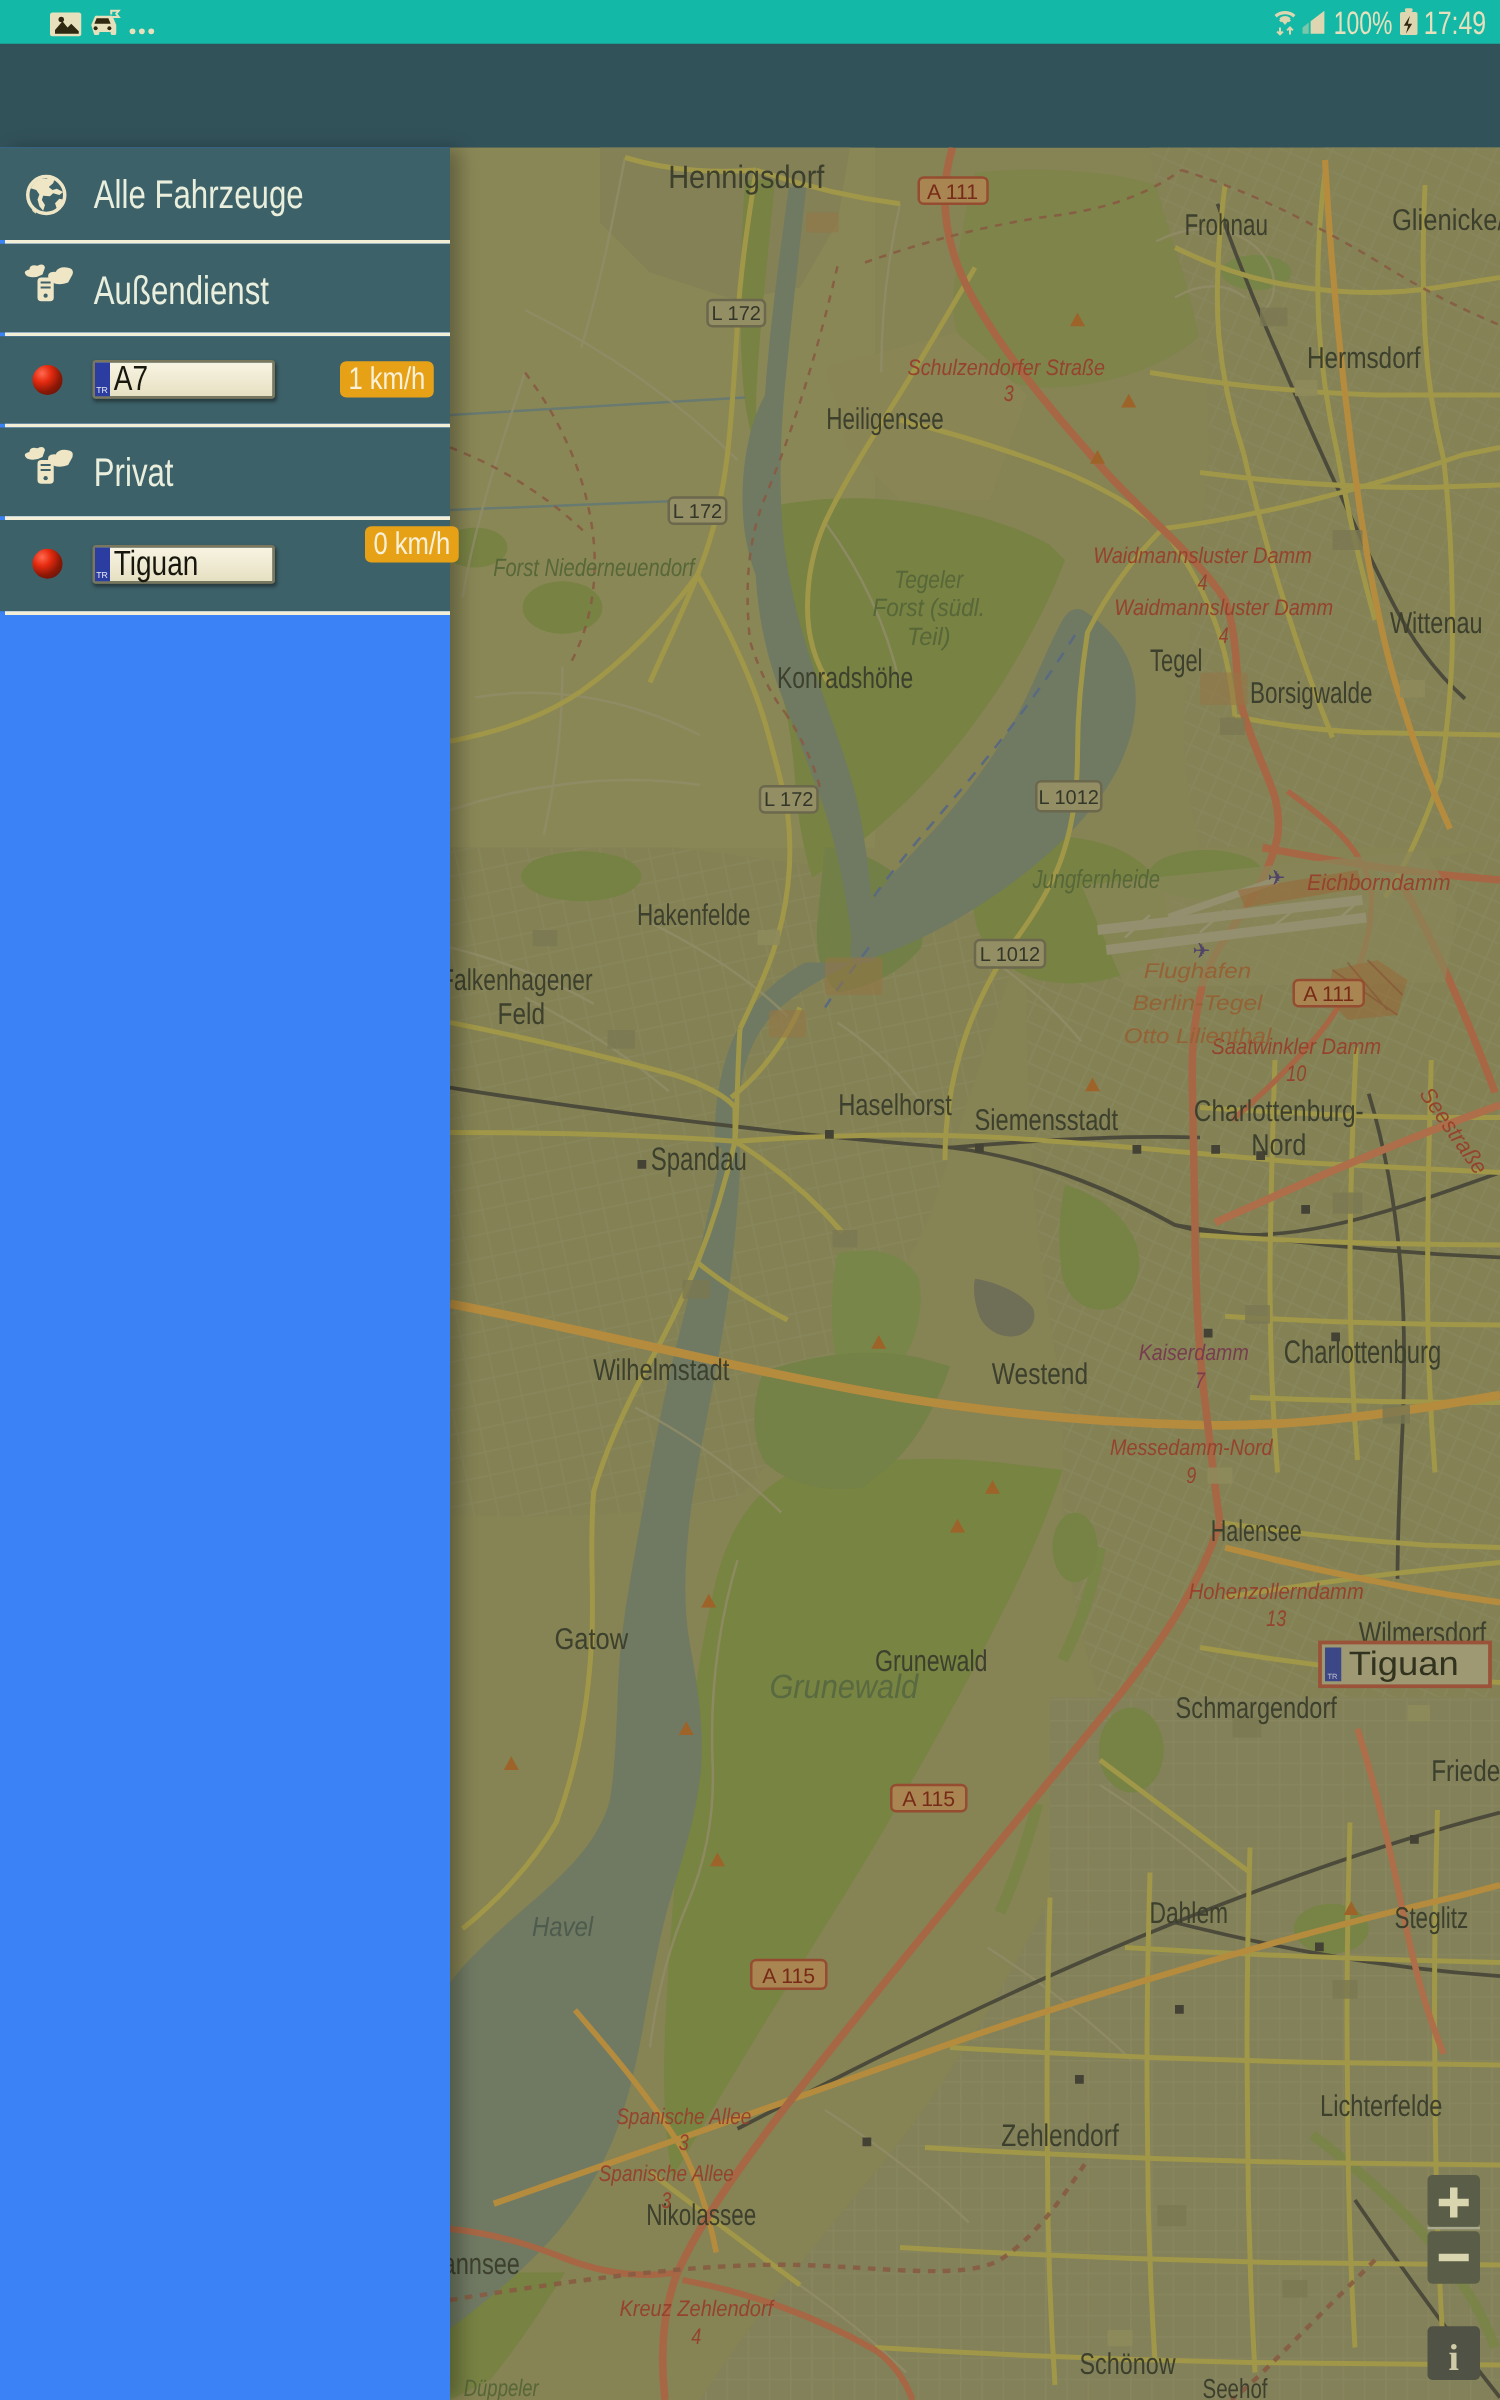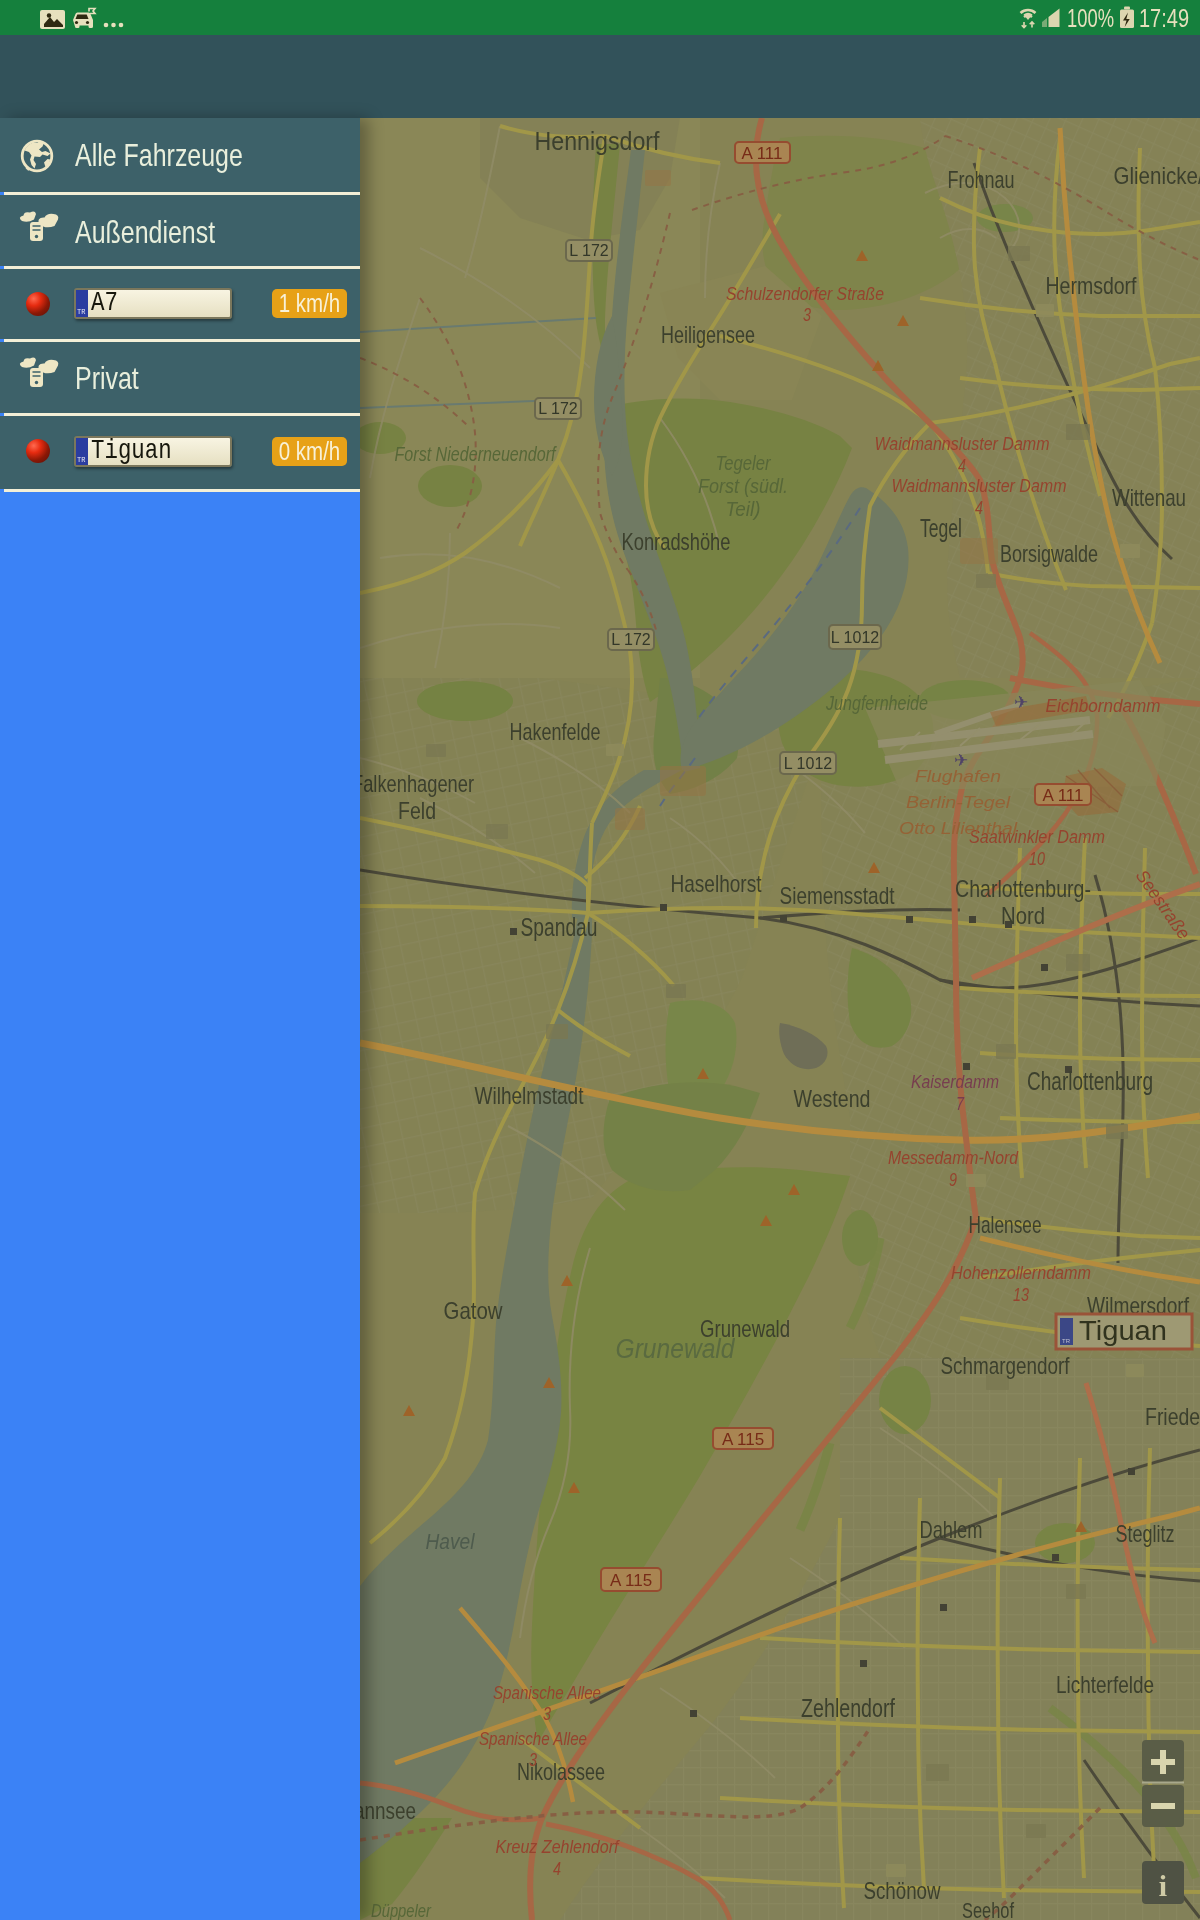--- a/index.html
+++ b/index.html
@@ -4,7 +4,7 @@
 <style>
 html,body{margin:0;padding:0;background:#32525a;}
 #page{position:relative;width:1200px;height:1920px;overflow:hidden;font-family:"Liberation Sans",sans-serif;}
-#statusbar{position:absolute;left:0;top:0;width:1200px;height:35px;background:#15803d;}
+#statusbar{position:absolute;left:0;top:0;width:1200px;height:35px;background:#14b8a6;}
 #actionbar{position:absolute;left:0;top:35px;width:1200px;height:83px;background:#40656d;box-shadow:inset 0 2px 0 #4c707800;}
 #maparea{position:absolute;left:360px;top:118px;width:840px;height:1802px;}
 #sidebar{position:absolute;left:0;top:118px;width:360px;height:1802px;background:#3b82f6;box-shadow:9px 0 14px rgba(0,0,0,0.28);}

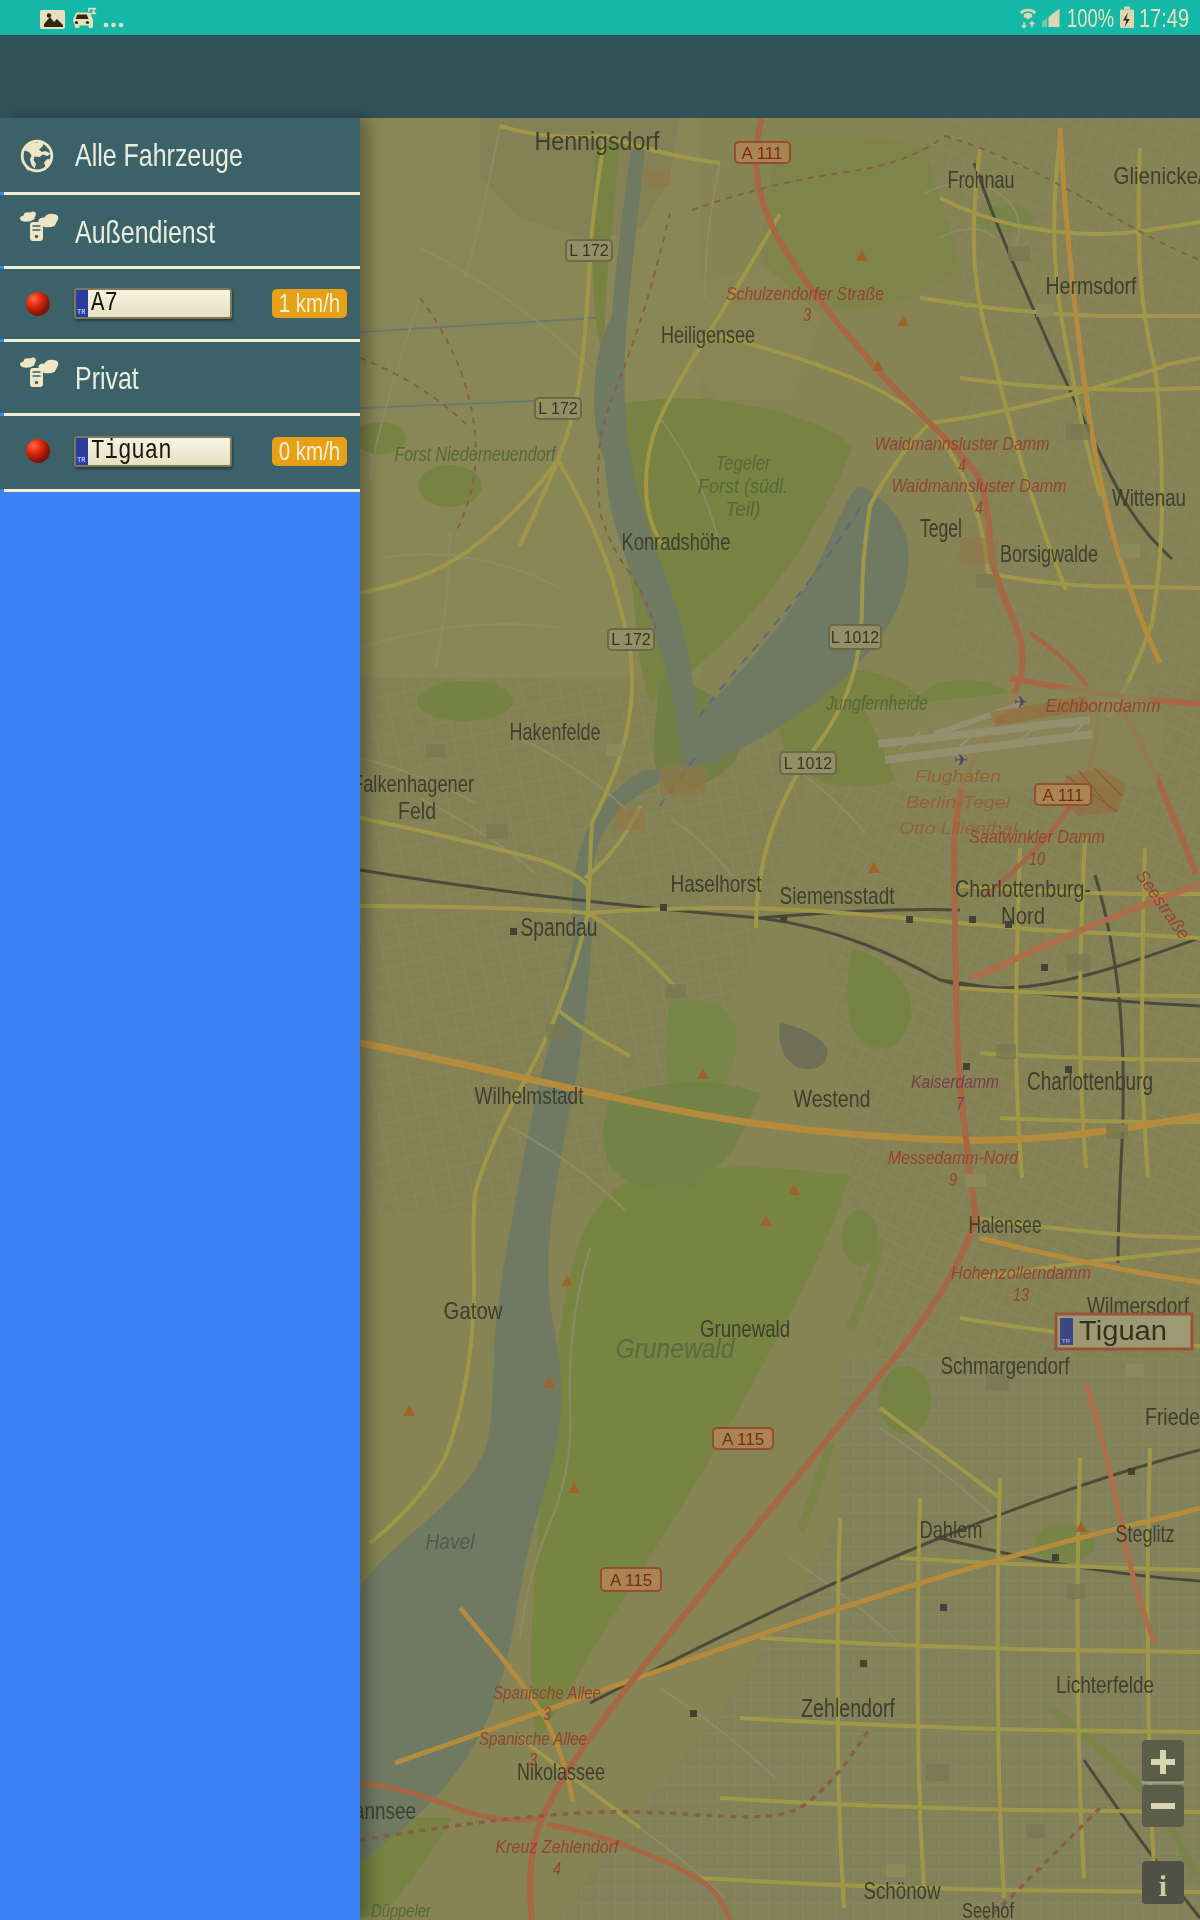--- a/index.html
+++ b/index.html
@@ -11,7 +11,7 @@
 .row{position:absolute;left:0;width:360px;background:#3d6169;}
 .sep{position:absolute;left:4px;width:356px;height:3px;background:#f3efd7;}
 .rowlabel{position:absolute;left:75px;color:#e9efdc;font-size:32px;white-space:nowrap;transform:scaleX(0.78);transform-origin:0 50%;}
-.plate{position:absolute;left:74px;width:158px;height:31px;background:linear-gradient(#f8f4e2,#e6e0c2);border:2px solid #7b775c;border-radius:3px;box-sizing:border-box;box-shadow:1px 2px 3px rgba(0,0,0,0.4);font-family:Liberation Mono, monospace;}
+.plate{position:absolute;left:74px;width:146px;height:31px;background:linear-gradient(#f8f4e2,#e6e0c2);border:2px solid #7b775c;border-radius:3px;box-sizing:border-box;box-shadow:1px 2px 3px rgba(0,0,0,0.4);}
 .plate .eu{position:absolute;left:0;top:0;width:12px;height:27px;background:#2b3da0;}
 .plate .eu span{position:absolute;left:1px;bottom:1px;font-size:7px;color:#e8e8f2;}
 .plate .txt{position:absolute;left:15px;top:-3px;font-size:28px;color:#17170d;}

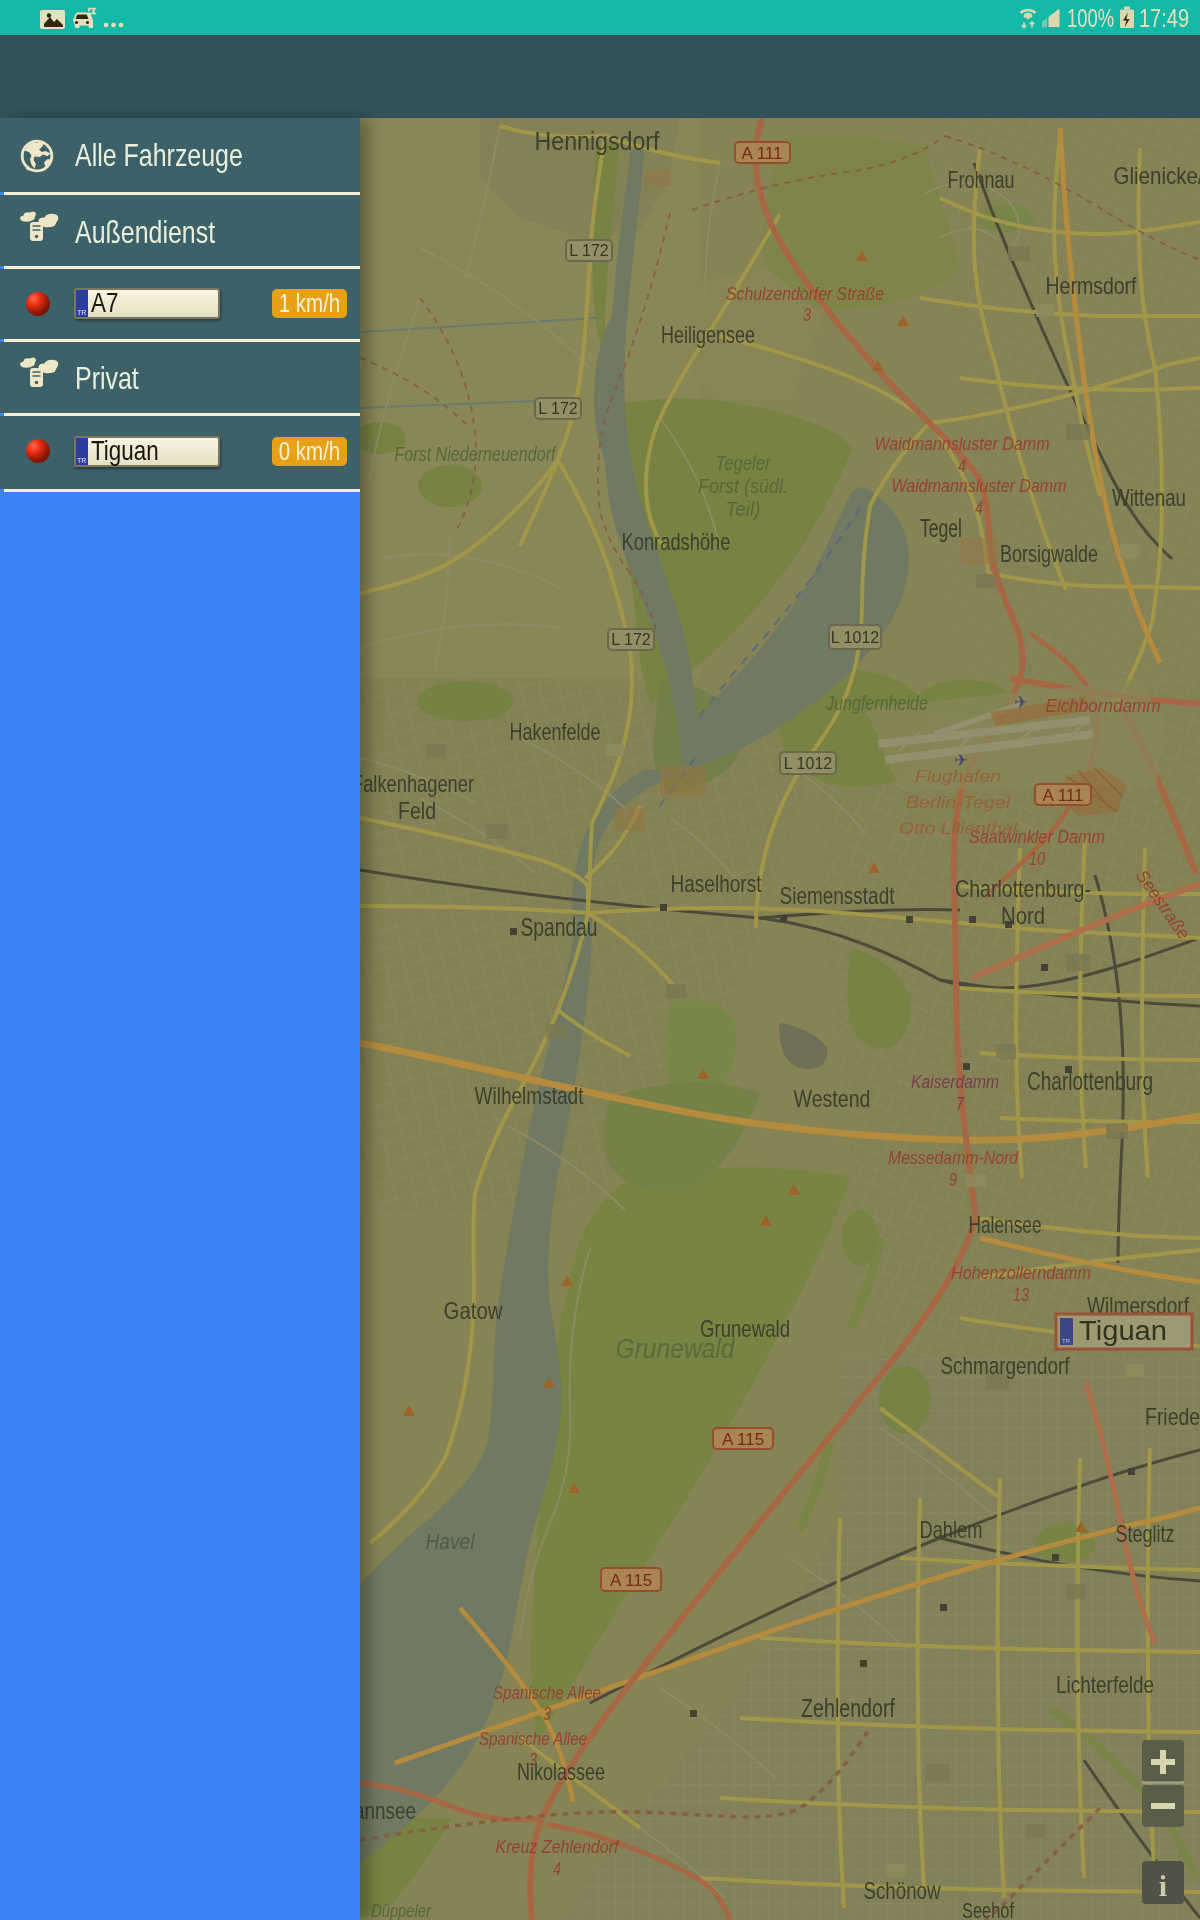--- a/index.html
+++ b/index.html
@@ -446,7 +446,7 @@
         </div>
         <div class="txt"><span>Tiguan</span></div>
       </div>
-    <div class="badge" style="top:319px;"><span>0 km/h</span></div>
+    <div class="badge" style="top:303px;margin-left:20px;"><span>0 km/h</span></div>
   </div>
 </div>
 

